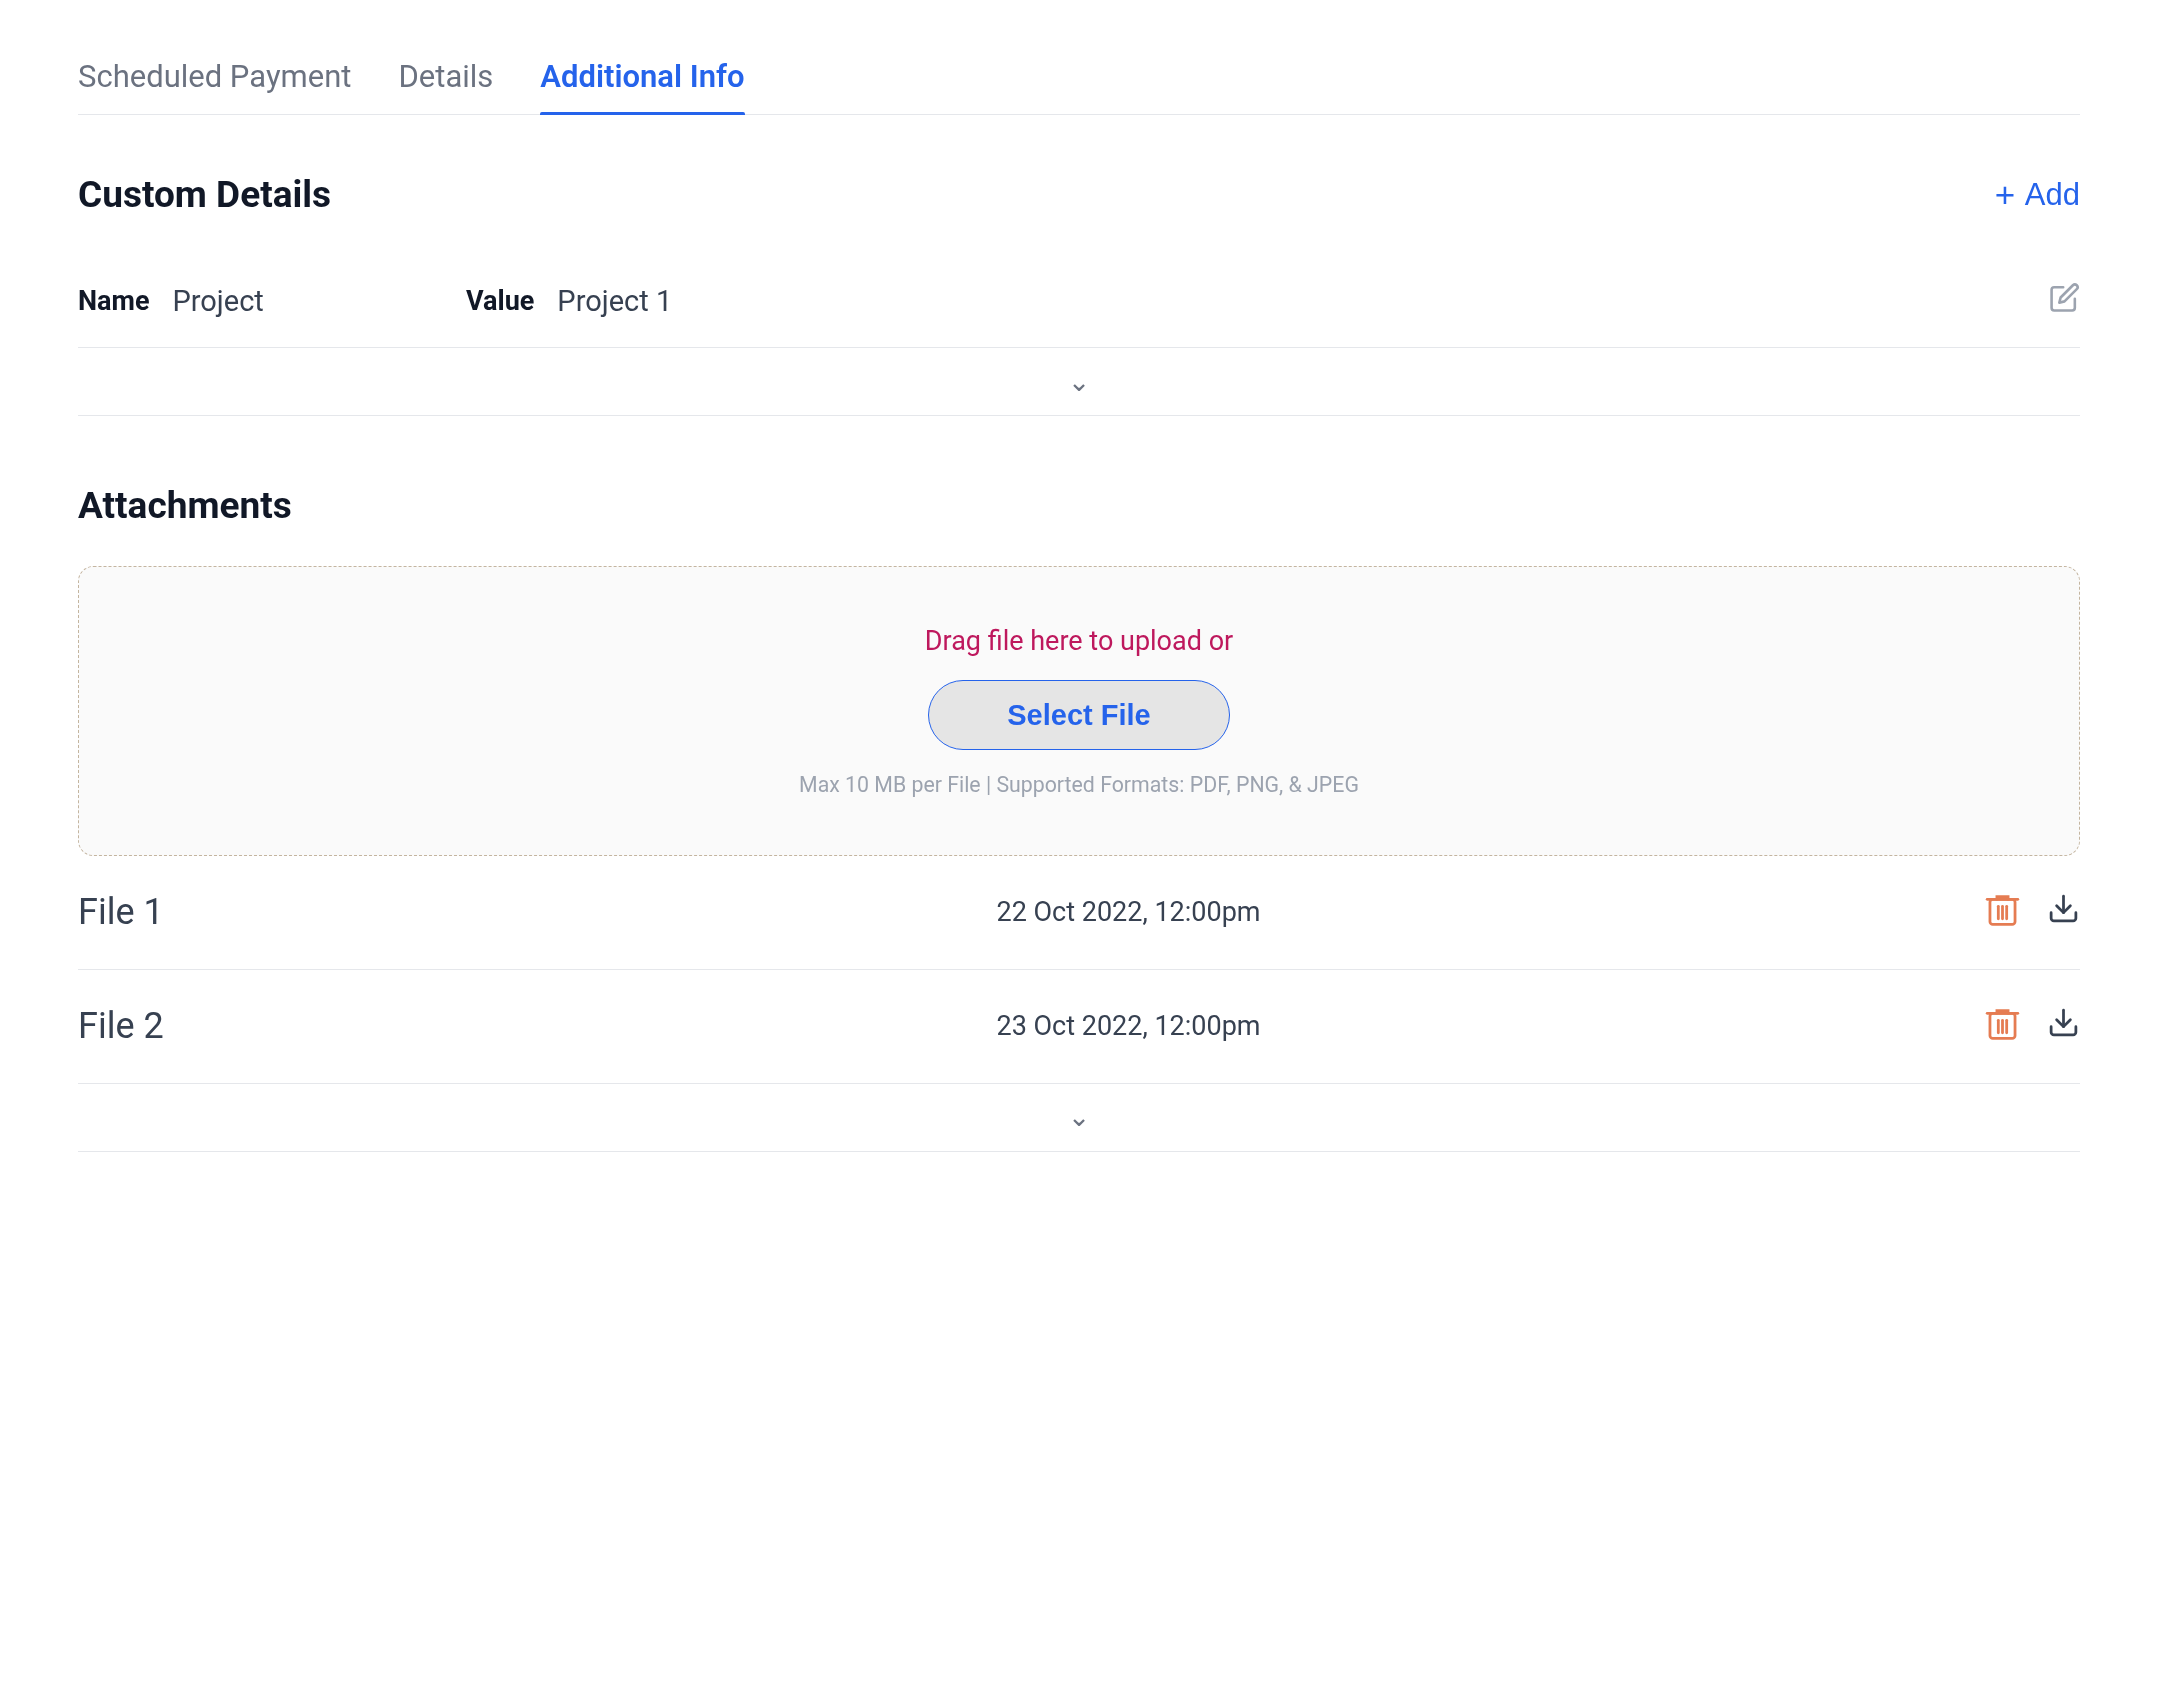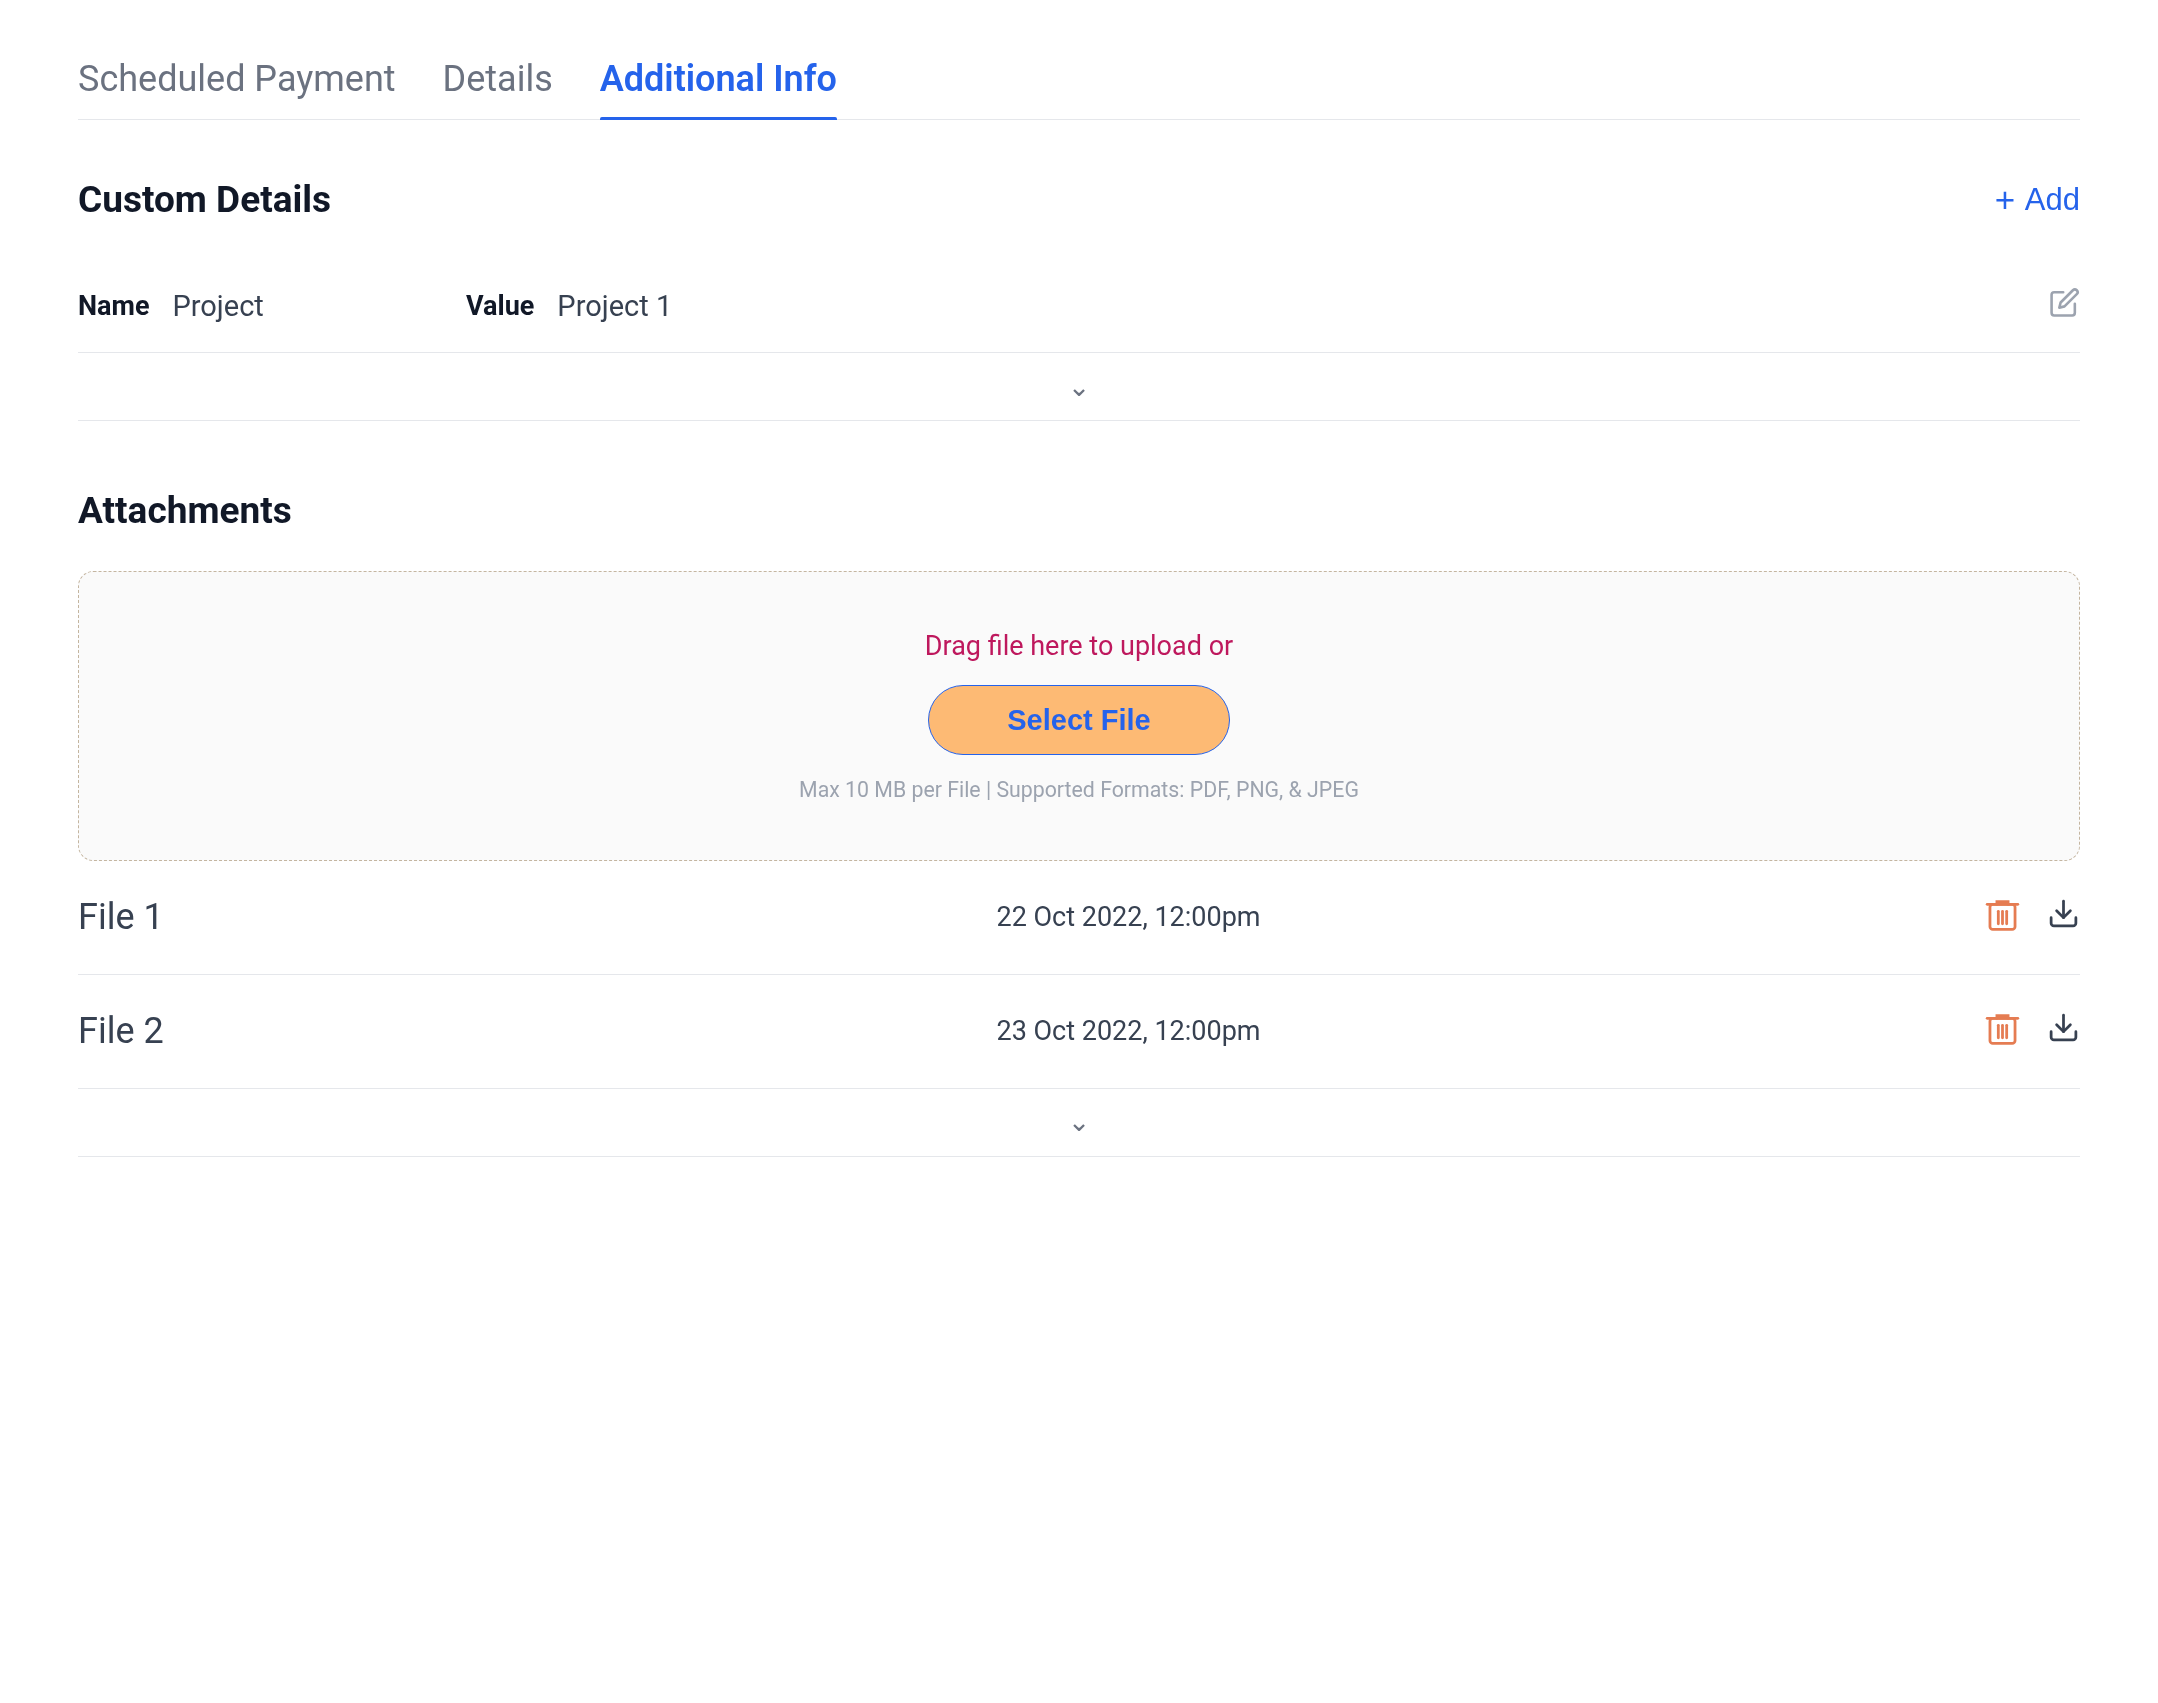--- a/index.html
+++ b/index.html
@@ -28,7 +28,7 @@
     }
 
     .tab {
-      font-size: 36px;
+      font-size: 31px;
       color: #6b7280;
       padding-bottom: 19.4px;
       cursor: pointer;

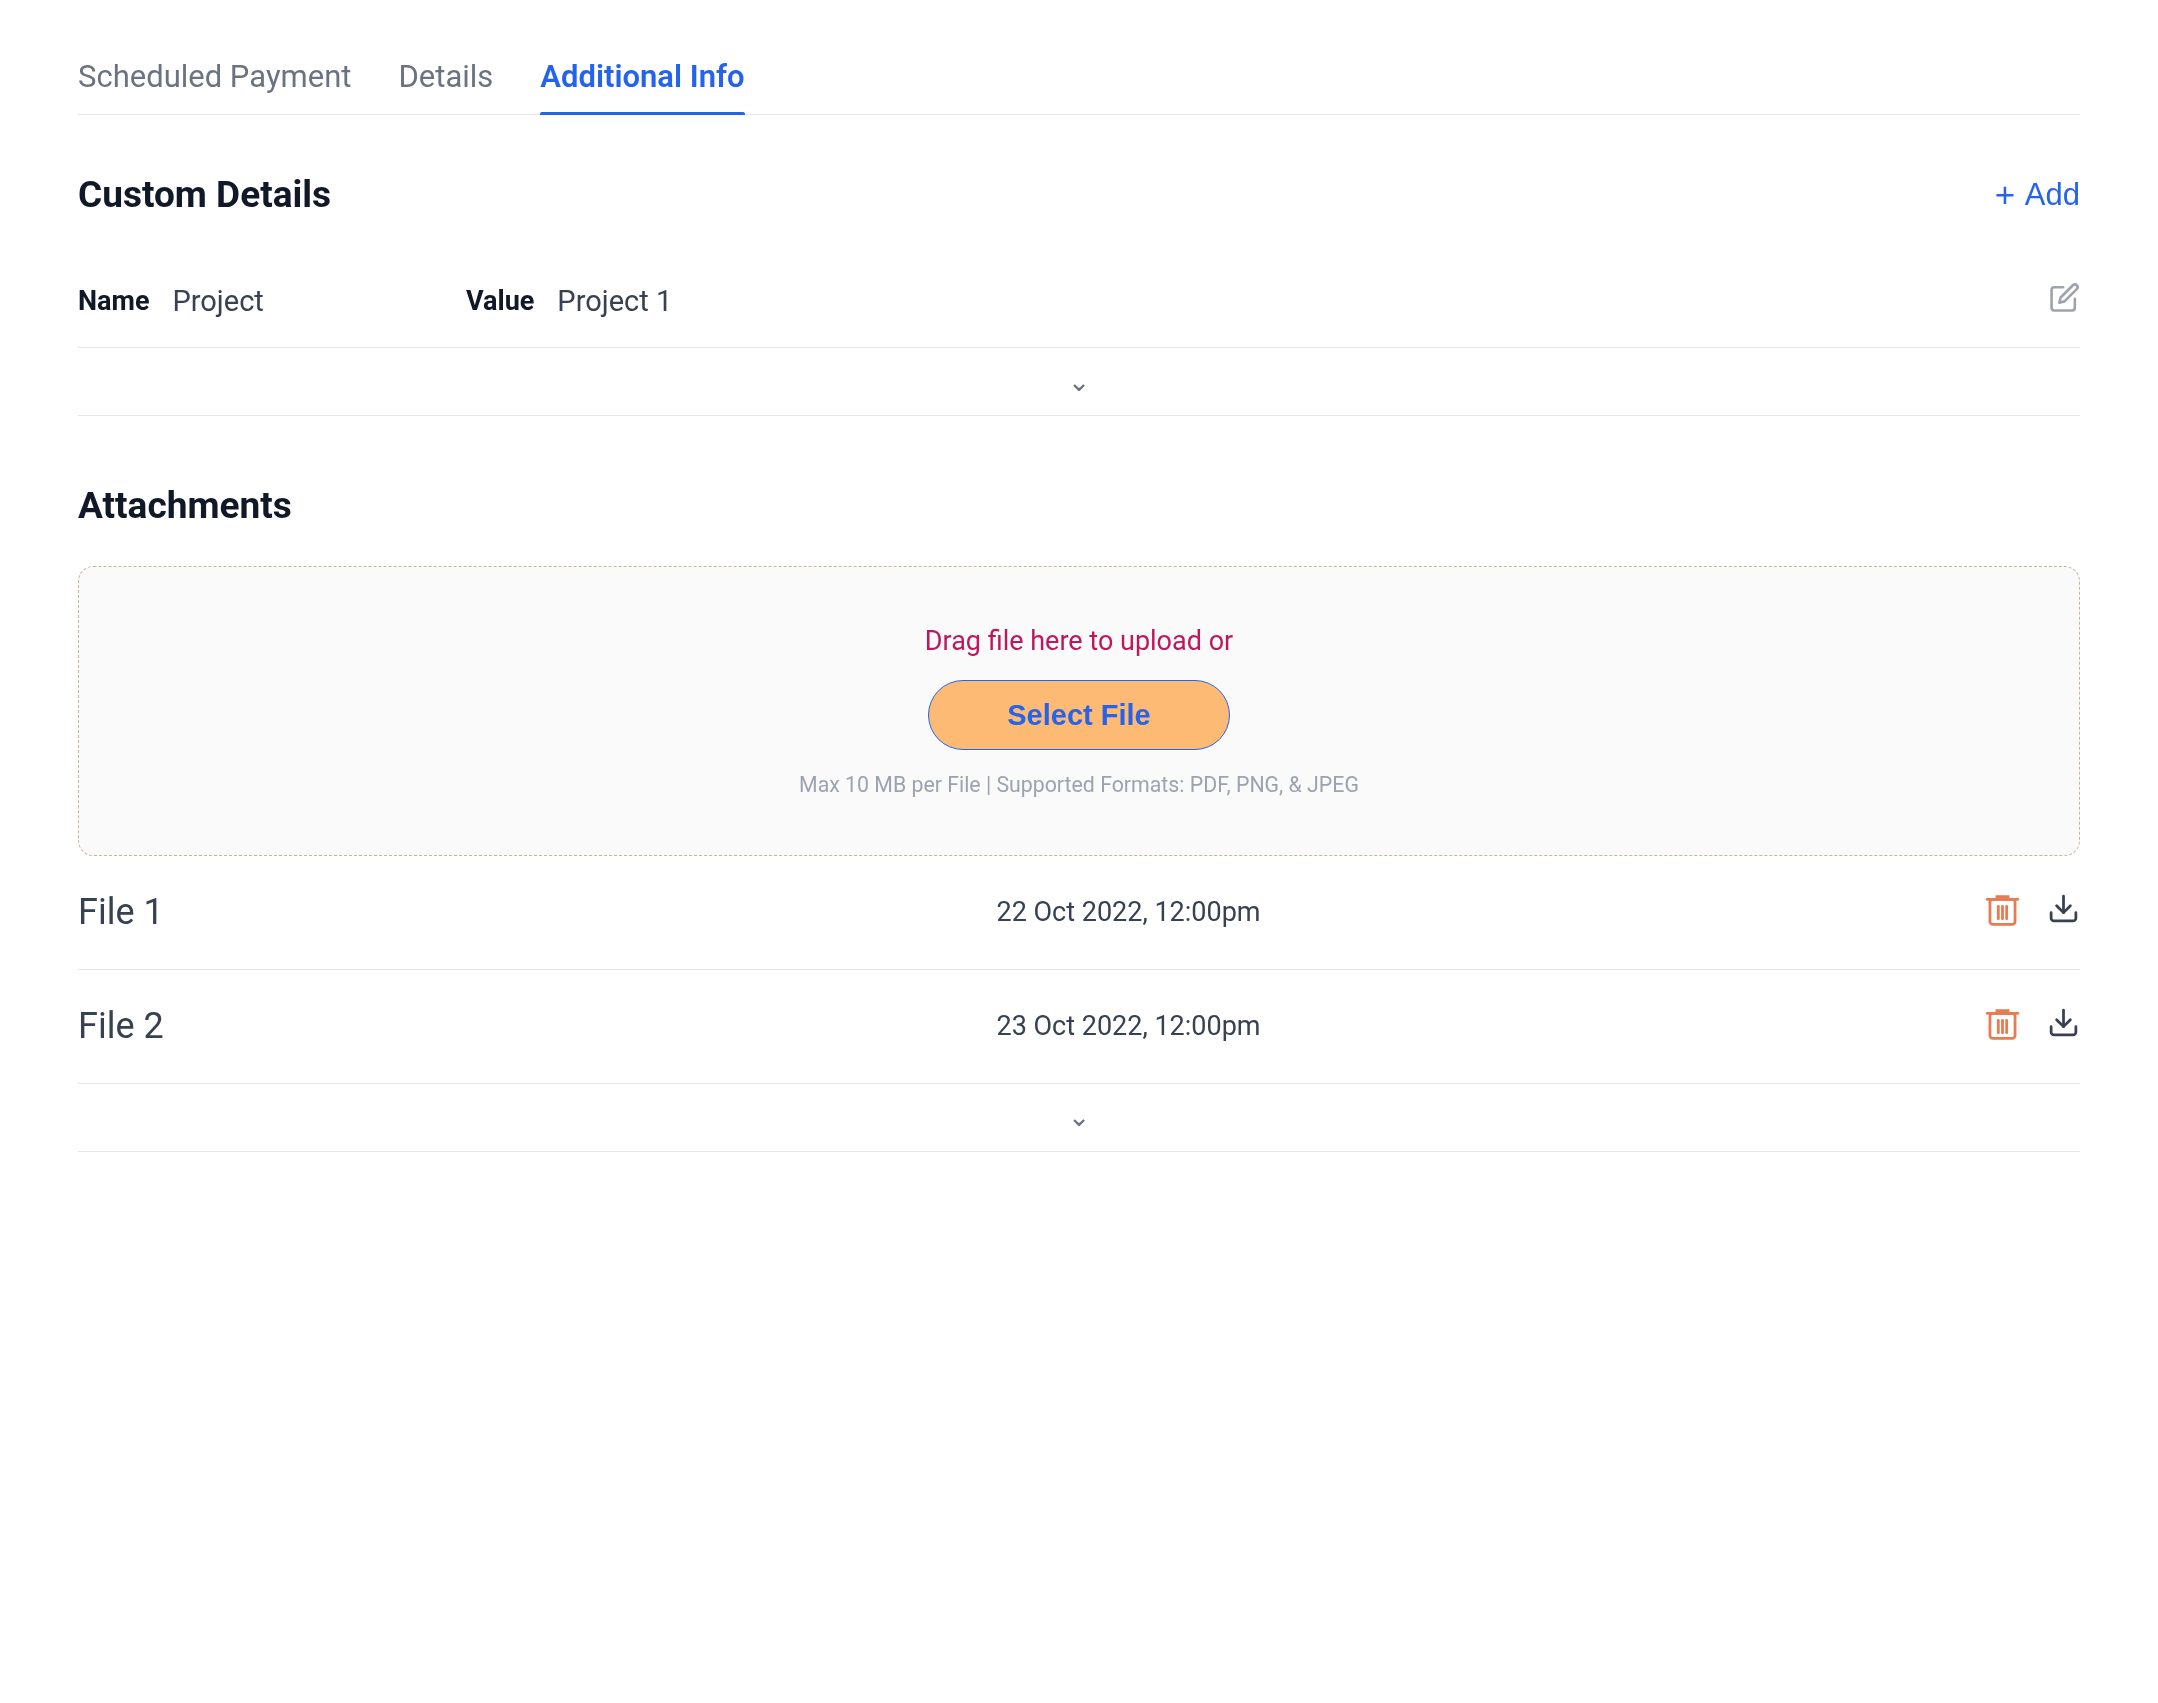--- a/index.html
+++ b/index.html
@@ -172,7 +172,7 @@
       font-size: 29px;
       font-weight: 700;
       cursor: pointer;
-      background: #fdba74;
+      background: #e5e5e5;
       margin-bottom: 21.3px;
     }
 

